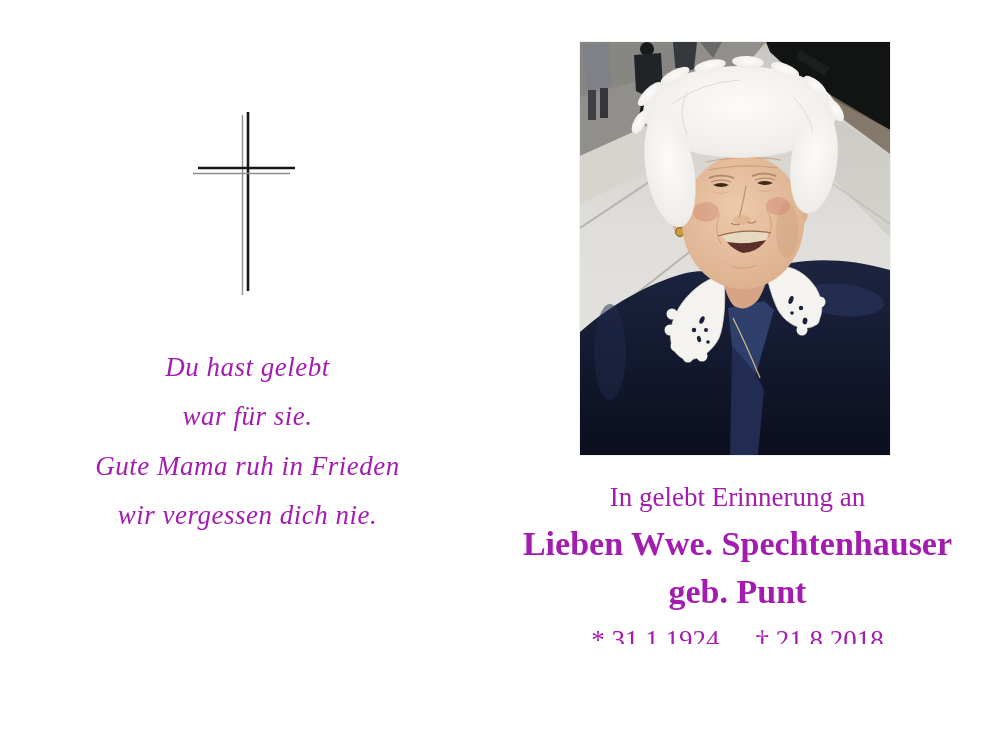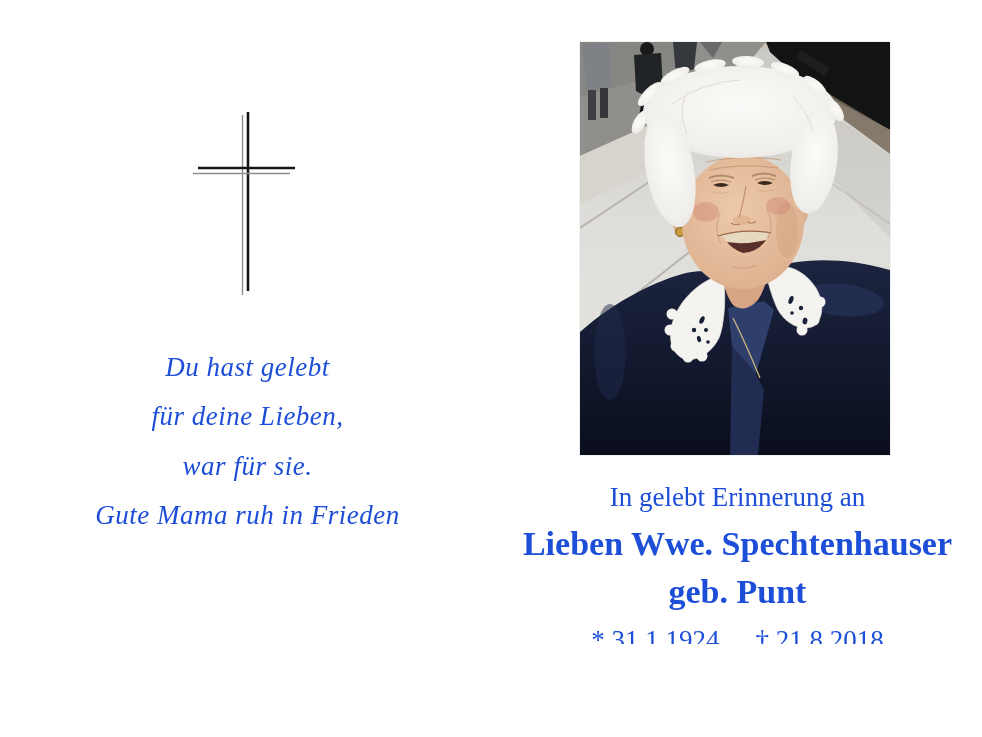--- a/index.html
+++ b/index.html
@@ -8,7 +8,7 @@
     width:982px;height:644px;
     background:#ffffff;
     font-family:"Liberation Serif","DejaVu Serif",serif;
-    color:#1d4ed8;
+    color:#a21caf;
     overflow:hidden;
   }
   

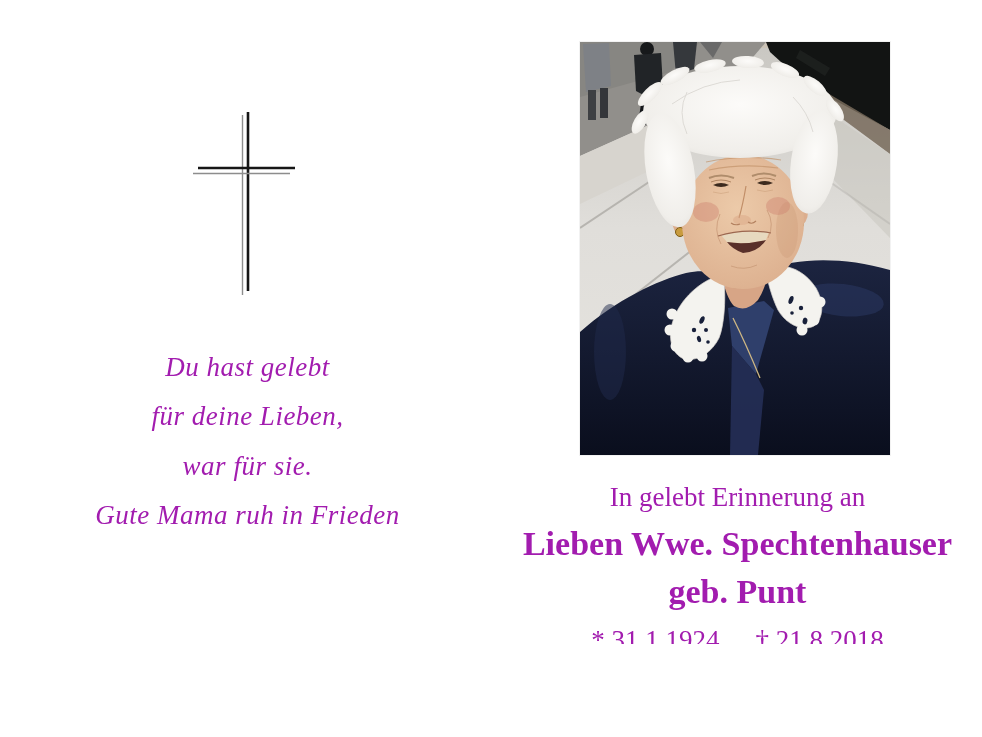--- a/index.html
+++ b/index.html
@@ -50,7 +50,6 @@
 
     <div class="poem">
       <div>Du hast gelebt</div>
-      <div>für deine Lieben,</div>
       <div>war für sie.</div>
       <div>Gute Mama ruh in Frieden</div>
     </div>

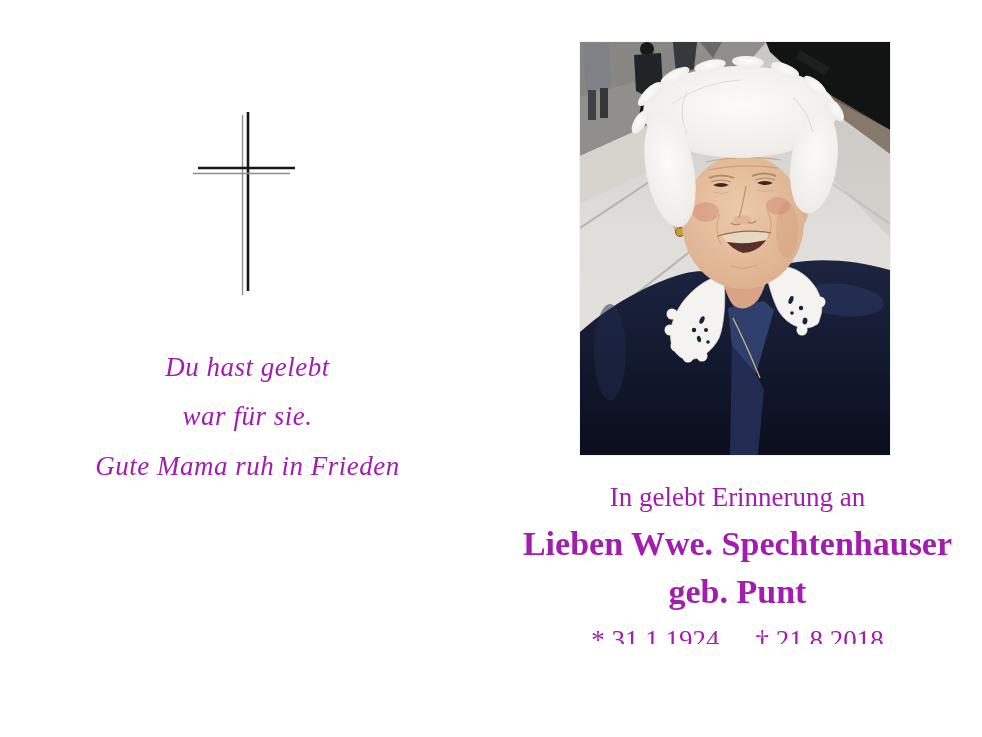--- a/index.html
+++ b/index.html
@@ -52,6 +52,7 @@
       <div>Du hast gelebt</div>
       <div>war für sie.</div>
       <div>Gute Mama ruh in Frieden</div>
+      <div>wir vergessen dich nie.</div>
     </div>
   </div>
 

